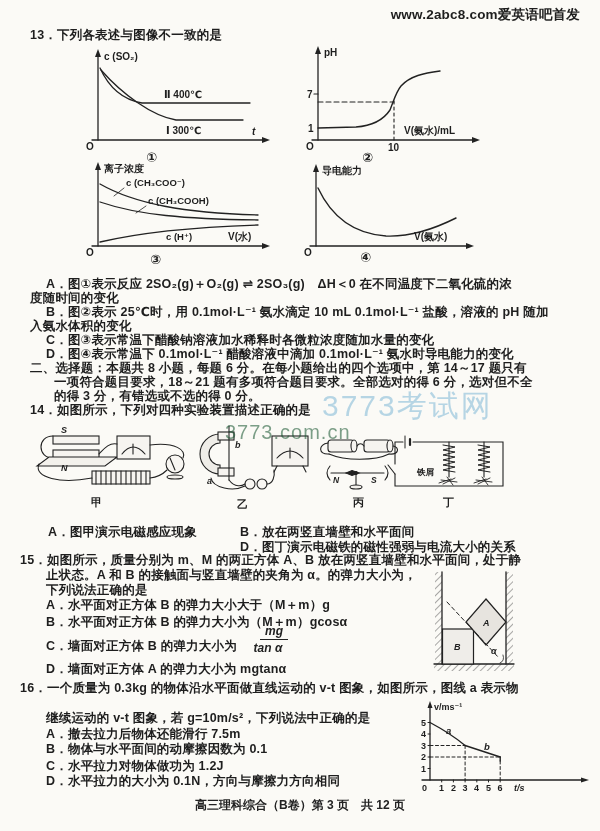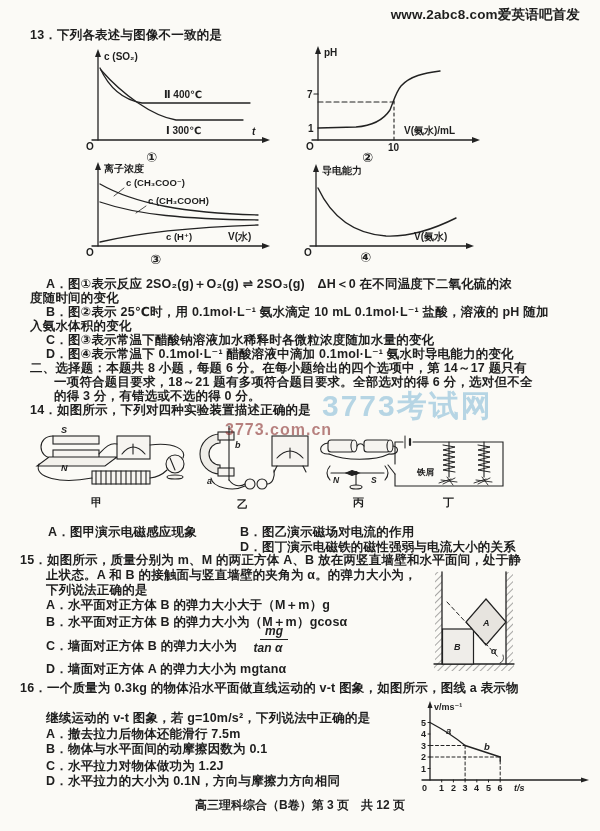--- a/index.html
+++ b/index.html
@@ -10,7 +10,7 @@
   .hdr{font-size:13.5px;font-weight:700;}
   .gnum{position:absolute;font-size:13px;font-weight:600;z-index:2;}
   .figlabel{font-size:11px;}
-  .wm{position:absolute;font-weight:700;white-space:nowrap;z-index:3;pointer-events:none;}
+  .wm{position:absolute;font-weight:400;white-space:nowrap;z-index:3;pointer-events:none;}
   .wm1{color:#7fb8d6;opacity:.55;font-size:30px;letter-spacing:2px;}
   .wm2{color:#7f1d1d;opacity:.55;font-size:16px;letter-spacing:1px;}
   svg{position:absolute;overflow:visible;z-index:2;}

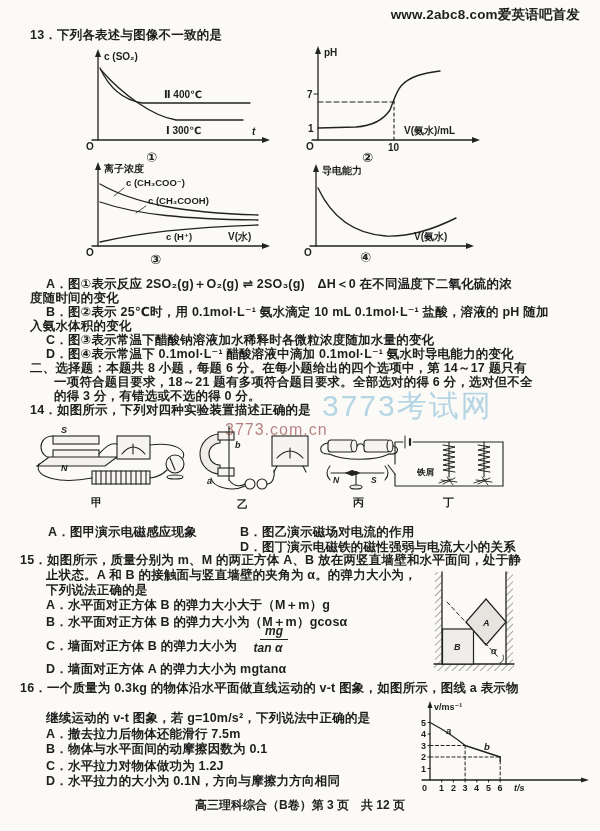--- a/index.html
+++ b/index.html
@@ -12,7 +12,7 @@
   .figlabel{font-size:11px;}
   .wm{position:absolute;font-weight:400;white-space:nowrap;z-index:3;pointer-events:none;}
   .wm1{color:#7fb8d6;opacity:.55;font-size:30px;letter-spacing:2px;}
-  .wm2{color:#7f1d1d;opacity:.55;font-size:16px;letter-spacing:1px;}
+  .wm2{color:#14532d;opacity:.55;font-size:20px;letter-spacing:1px;}
   svg{position:absolute;overflow:visible;z-index:2;}
   svg text{font-family:"Liberation Sans","DejaVu Sans",sans-serif;fill:#1e1e1e;font-weight:600;}
   .frac{position:absolute;text-align:center;font-size:12px;font-weight:600;font-style:italic;z-index:2;}

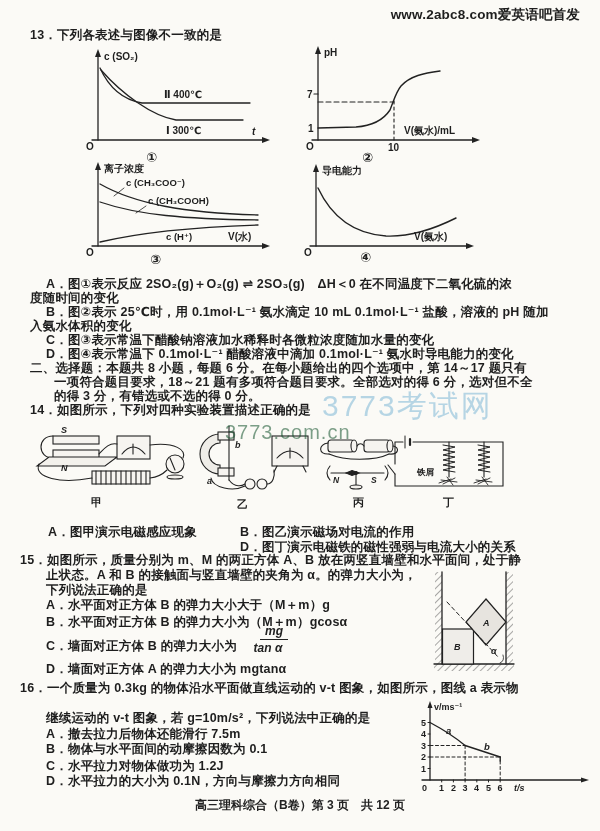--- a/index.html
+++ b/index.html
@@ -213,7 +213,7 @@
   </svg>
 
   <div class="t" style="left:48px;top:524px">A．图甲演示电磁感应现象</div>
-  <div class="t" style="left:240px;top:524px">B．图乙演示磁场对电流的作用</div>
+  <div class="t" style="left:240px;top:524px">B．放在两竖直墙壁和水平面间</div>
   <div class="t" style="left:240px;top:539px">D．图丁演示电磁铁的磁性强弱与电流大小的关系</div>
 
   <div class="t" style="left:20px;top:552px">15．如图所示，质量分别为 m、M 的两正方体 A、B 放在两竖直墙壁和水平面间，处于静</div>

